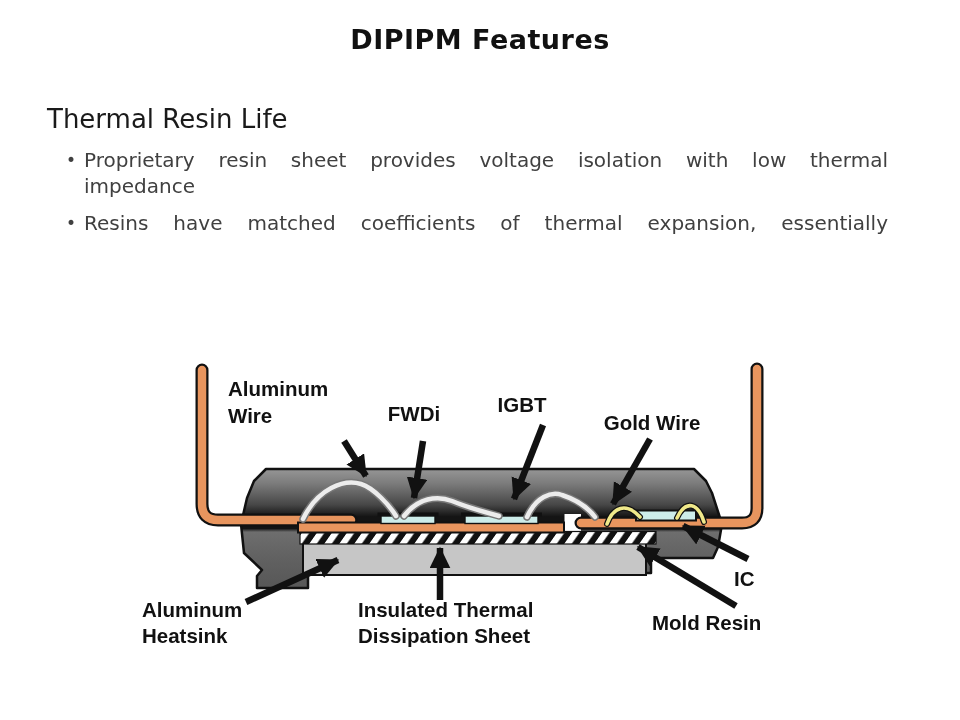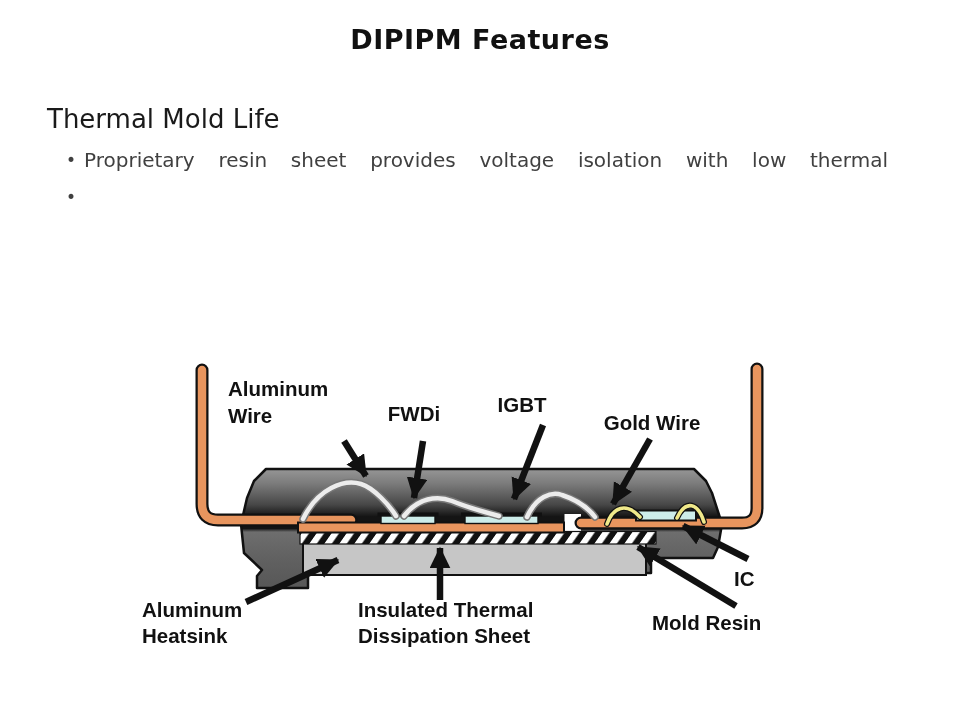--- a/index.html
+++ b/index.html
@@ -25,7 +25,7 @@
 
   <div class="title">DIPIPM Features</div>
 
-  <div class="heading">Thermal Mold Life</div>
+  <div class="heading">Thermal Resin Life</div>
 
   <div class="bullets">
     <div class="bullet">

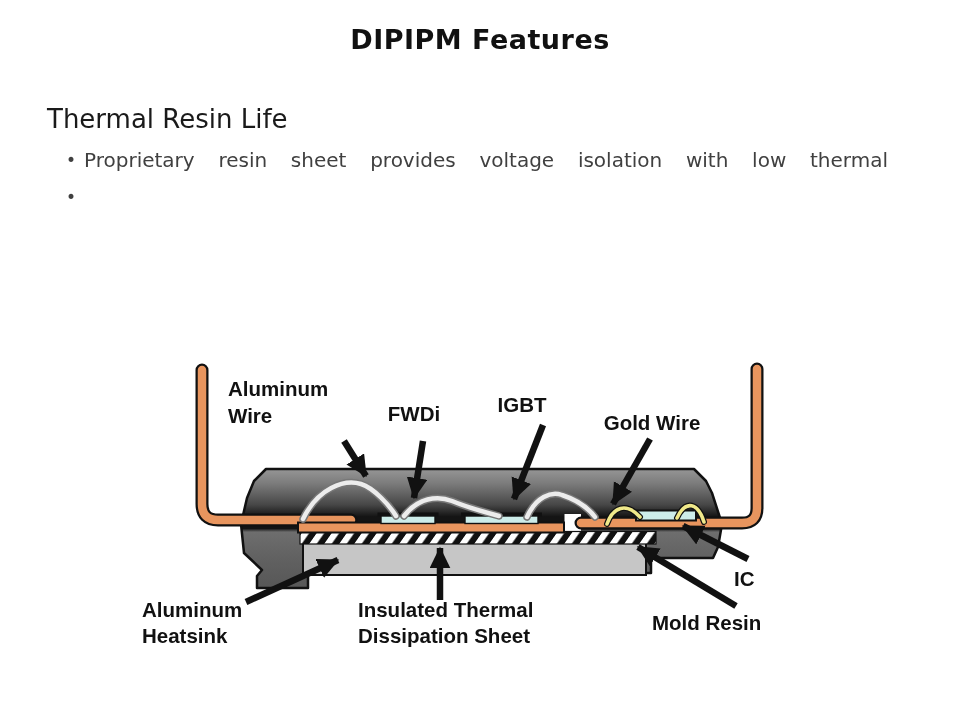--- a/index.html
+++ b/index.html
@@ -32,6 +32,7 @@
       <span class="dot"></span>
       <div class="blines">
         <div class="l j">Proprietary resin sheet provides voltage isolation with low thermal</div>
+        <div class="l">impedance</div>
       </div>
     </div>
     <div class="bullet">

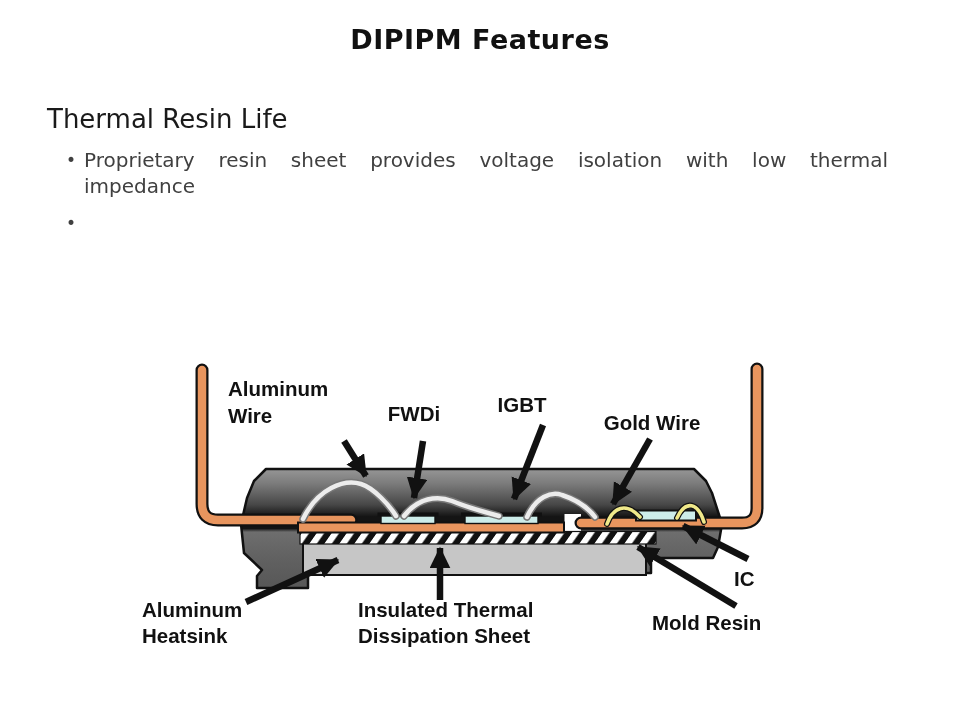--- a/index.html
+++ b/index.html
@@ -38,6 +38,7 @@
     <div class="bullet">
       <span class="dot"></span>
       <div class="blines">
+        <div class="l j">Resins have matched coefficients of thermal expansion, essentially</div>
       </div>
     </div>
   </div>

